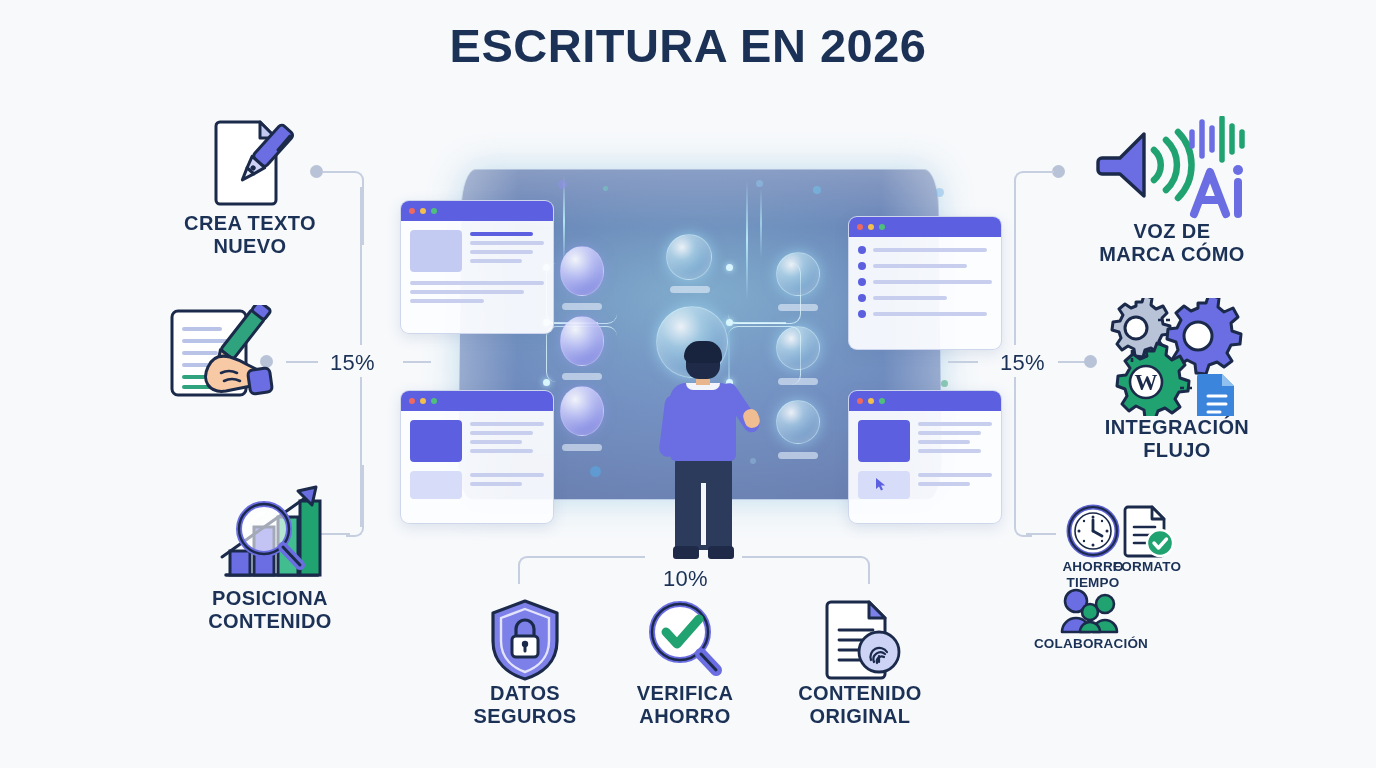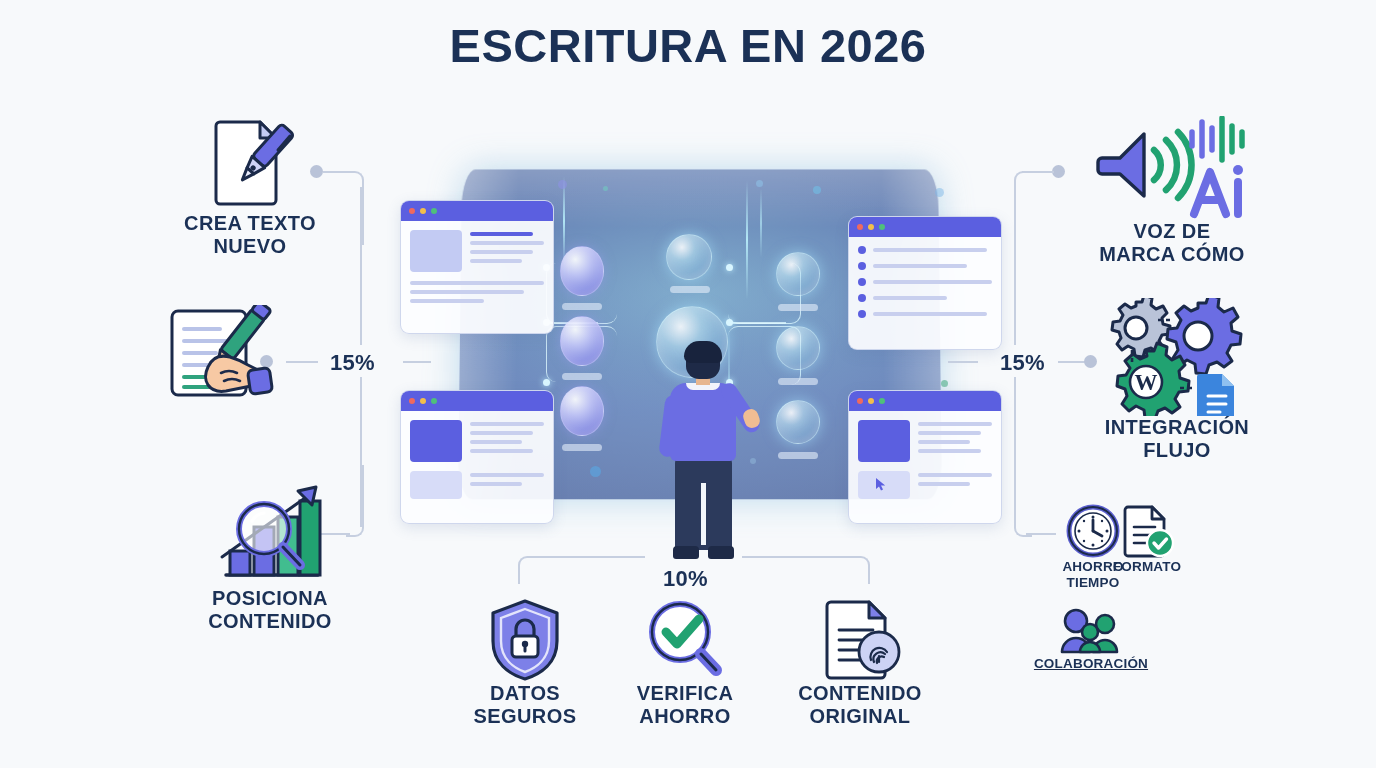--- a/index.html
+++ b/index.html
@@ -107,7 +107,7 @@
   .cline{position:absolute;background:#c6cfe0;}
   .cdot{position:absolute;width:13px;height:13px;border-radius:50%;background:#b9c3d8;}
   .pct{
-    position:absolute;font-size:22px;font-weight:bold;color:#1b3156;letter-spacing:.3px;
+    position:absolute;font-size:22px;font-weight:normal;color:#1b3156;letter-spacing:.3px;
     white-space:nowrap;
   }
   .brk{position:absolute;border:2px solid #c6cfe0;}

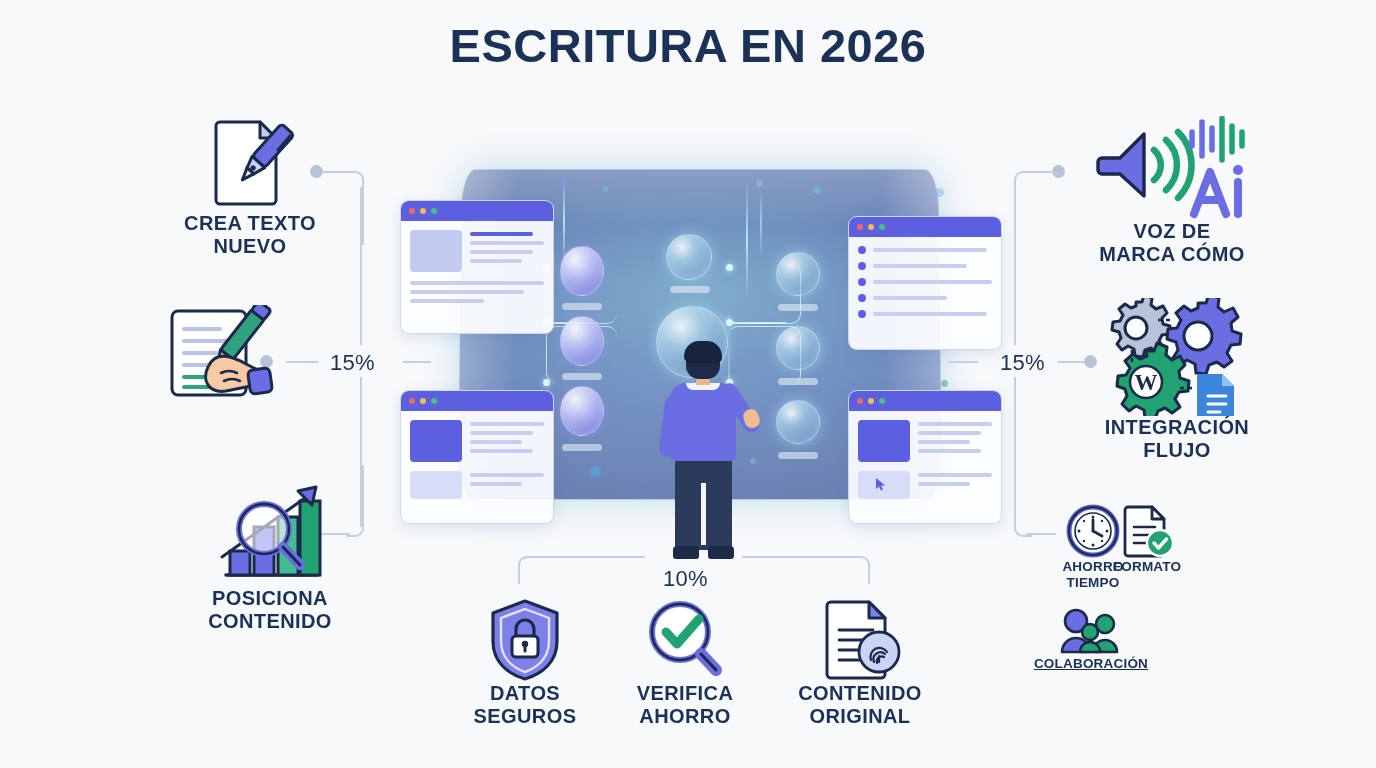--- a/index.html
+++ b/index.html
@@ -500,7 +500,7 @@
     <div class="lab sm">FORMATO</div>
   </div>
 
-  <div class="item" style="left:1026px;top:608px;width:130px;text-decoration:underline;">
+  <div class="item" style="left:1026px;top:588px;width:130px;">
     <div class="icon" style="width:62px;height:48px;">
       <svg width="62" height="48" viewBox="0 0 62 48">
         <circle cx="16" cy="13" r="11" fill="#6b6de3" stroke="#1b2a4a" stroke-width="2.6"></circle>

